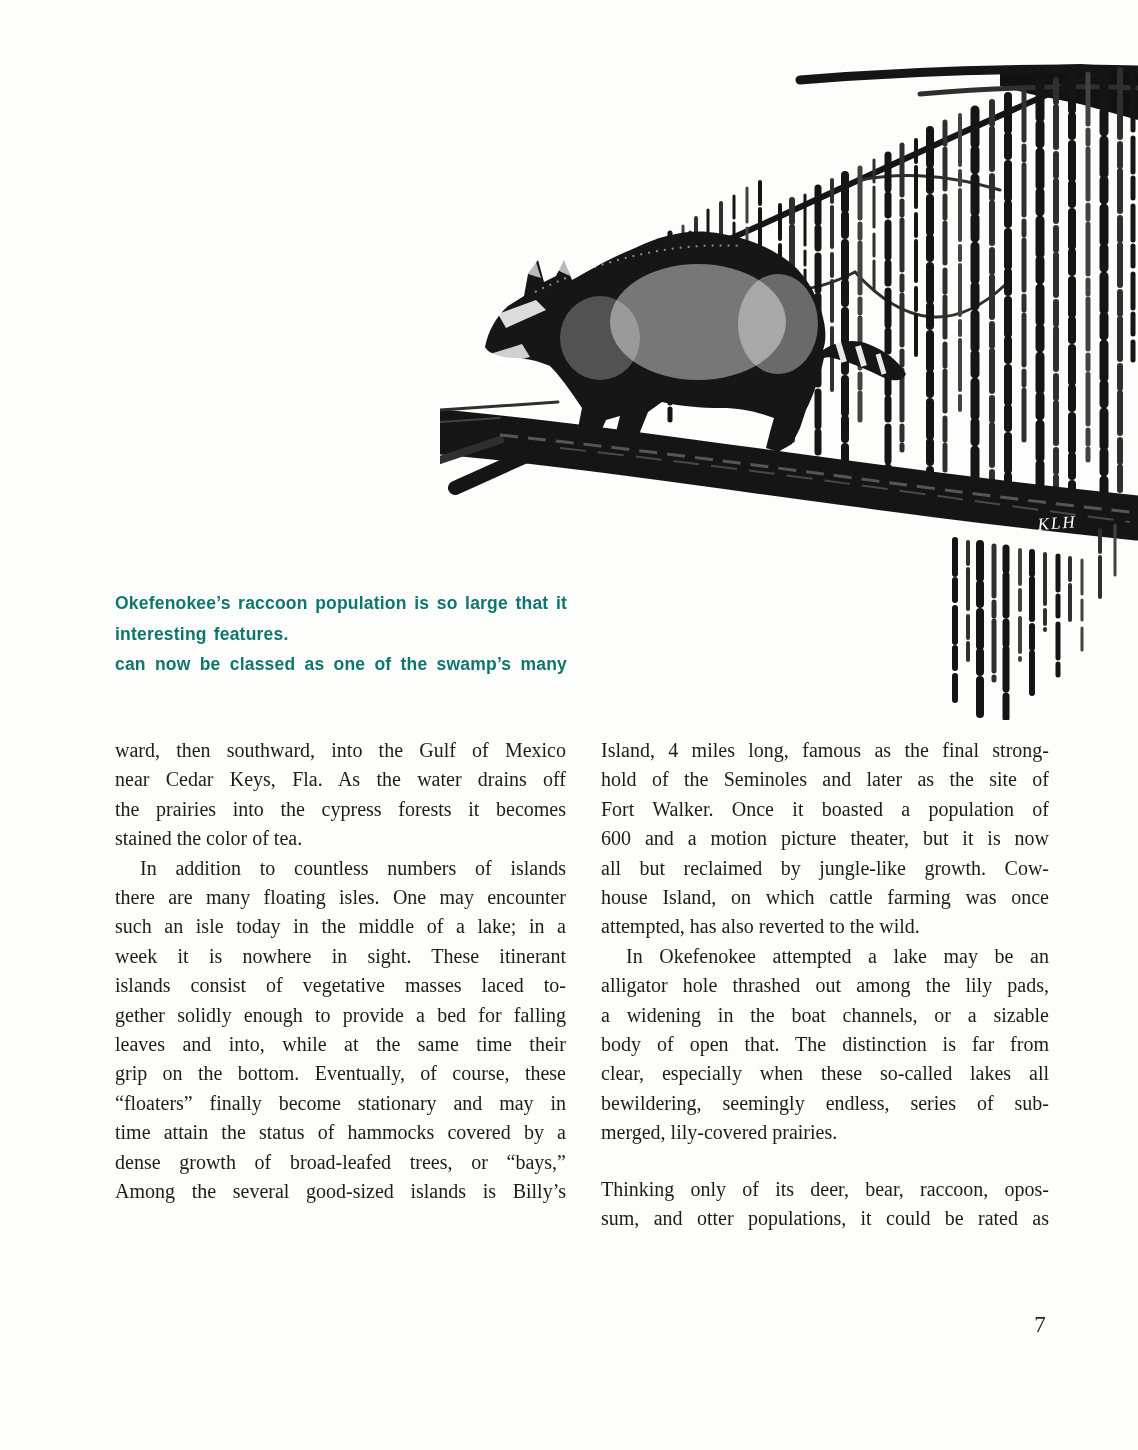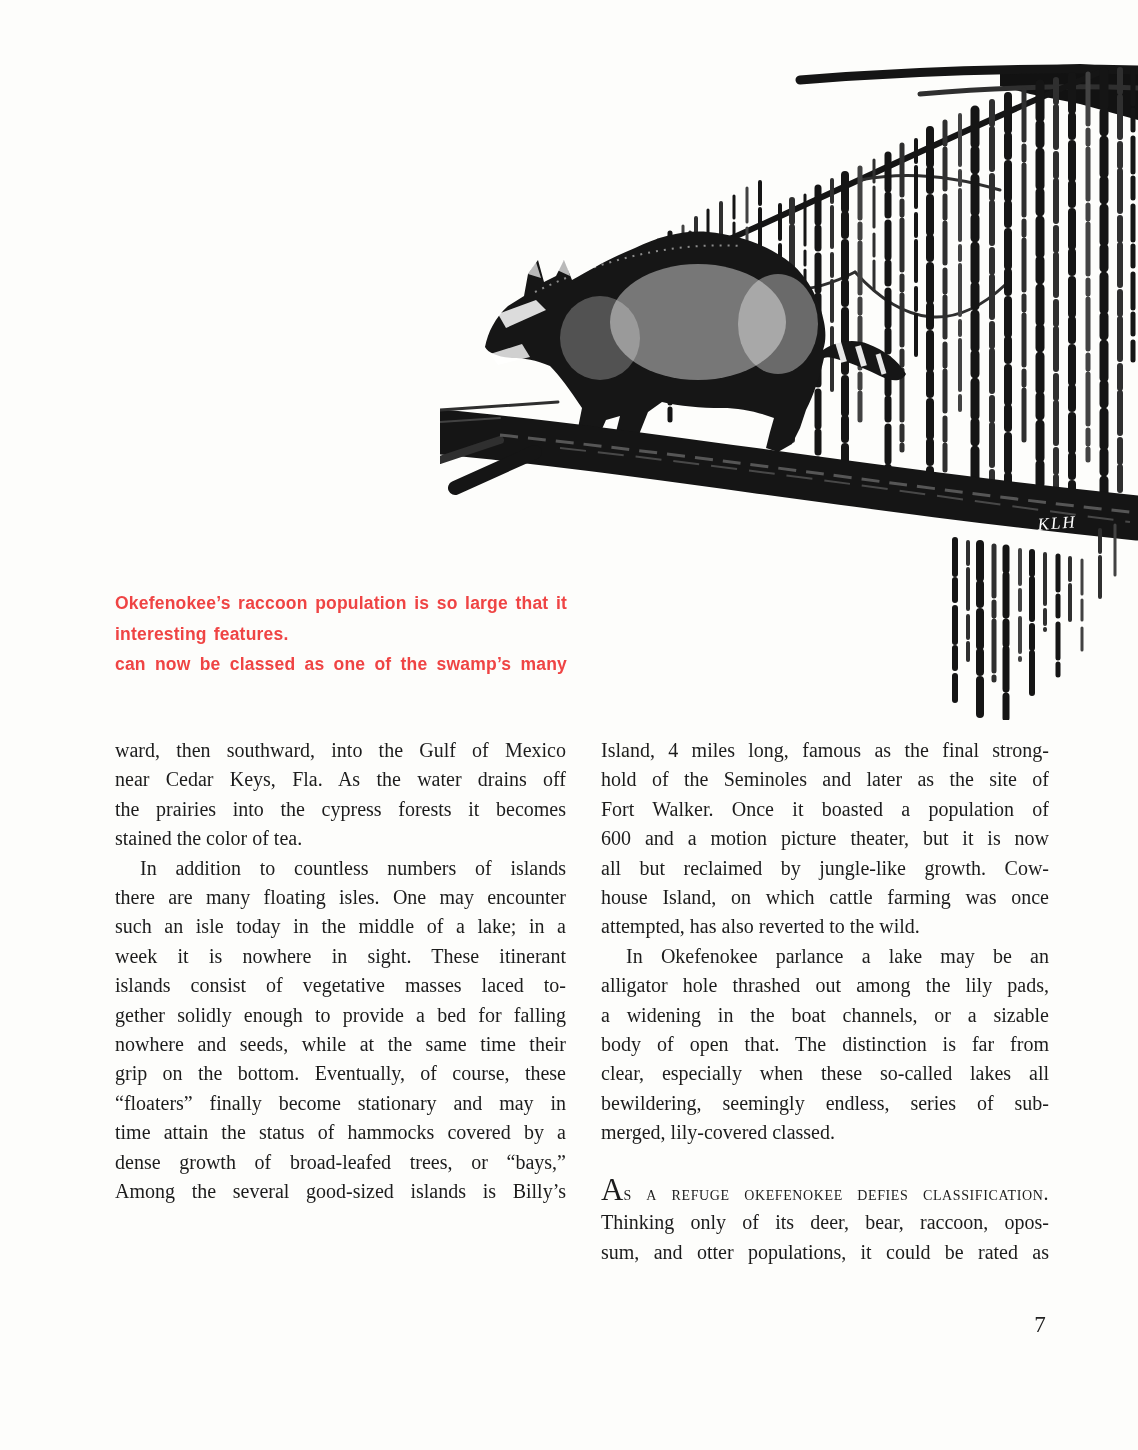--- a/index.html
+++ b/index.html
@@ -18,7 +18,7 @@
   
   #caption{position:absolute;left:115px;top:588px;width:452px;
            font-family:"Liberation Sans", sans-serif;font-weight:700;
-           font-size:17.5px;color:#ef4444;letter-spacing:.2px;word-spacing:2px;}
+           font-size:17.5px;color:#0f766e;letter-spacing:.2px;word-spacing:2px;}
   #caption .tline{line-height:30.5px;height:30.5px;}
 
   

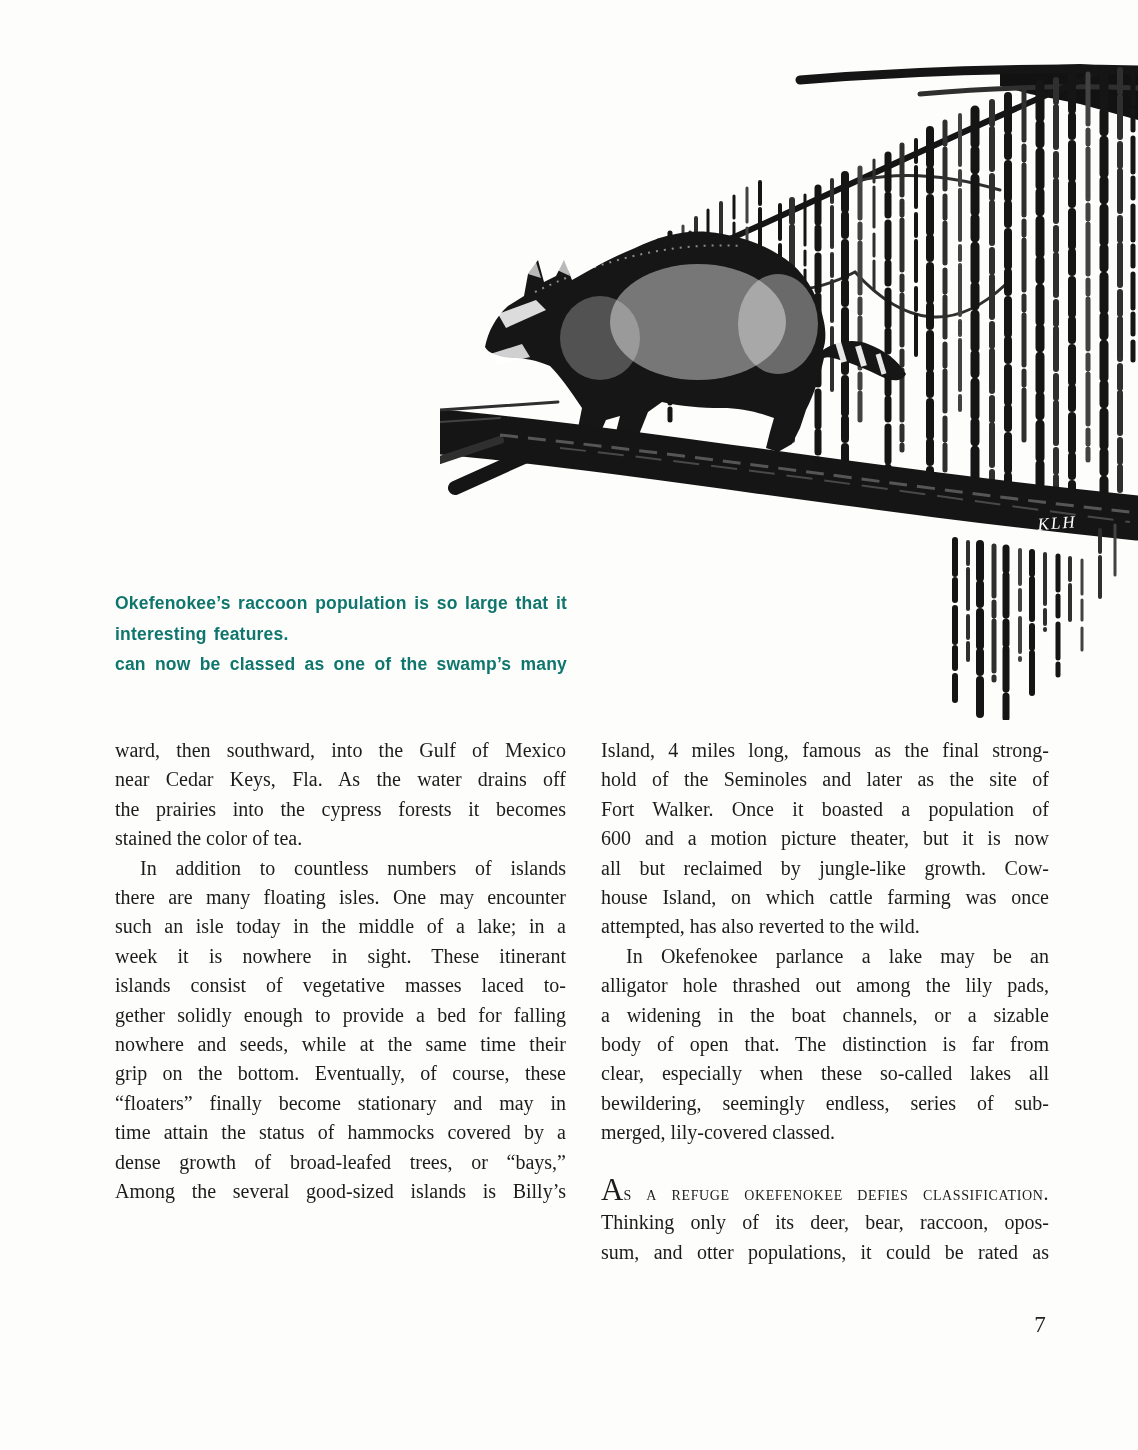--- a/index.html
+++ b/index.html
@@ -185,7 +185,7 @@
         <div class="tline j">all but reclaimed by jungle-like growth. Cow-</div>
         <div class="tline j">house Island, on which cattle farming was once</div>
         <div class="tline e">attempted, has also reverted to the wild.</div>
-        <div class="tline j ind">In Okefenokee parlance a lake may be an</div>
+        <div class="tline j ind">In Okefenokee attempted a lake may be an</div>
         <div class="tline j">alligator hole thrashed out among the lily pads,</div>
         <div class="tline j">a widening in the boat channels, or a sizable</div>
         <div class="tline j">body of open that. The distinction is far from</div>

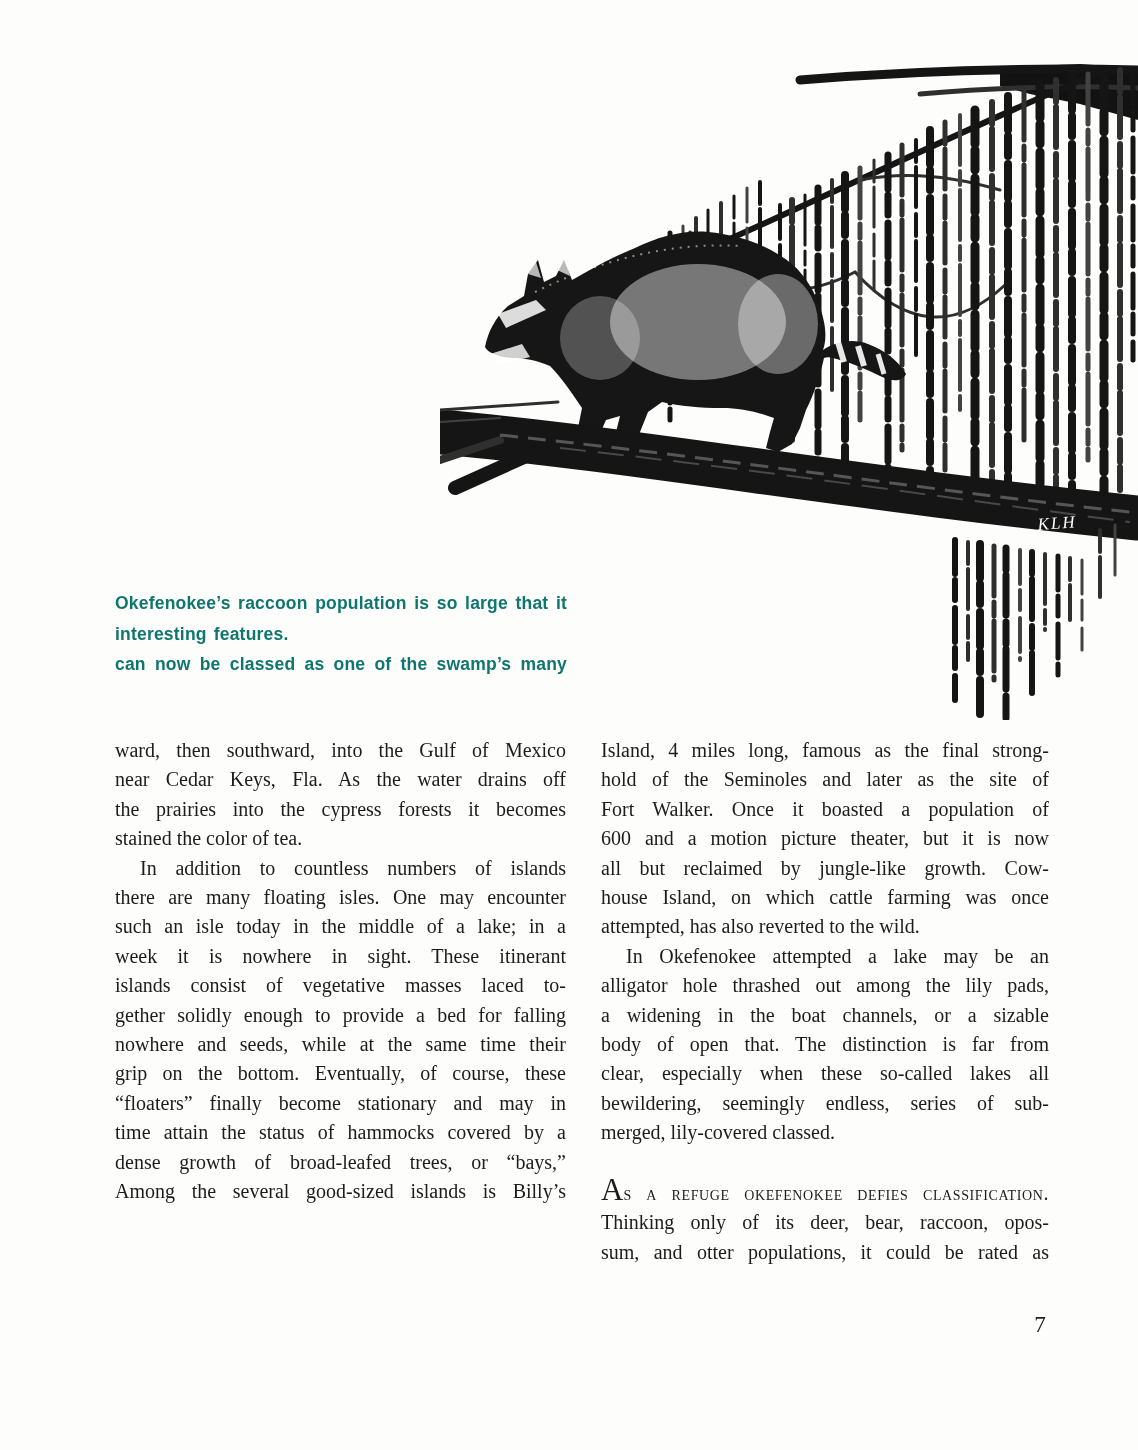--- a/index.html
+++ b/index.html
@@ -168,7 +168,7 @@
       <div class="tline j">week it is nowhere in sight. These itinerant</div>
       <div class="tline j">islands consist of vegetative masses laced to-</div>
       <div class="tline j">gether solidly enough to provide a bed for falling</div>
-      <div class="tline j">nowhere and seeds, while at the same time their</div>
+      <div class="tline j">leaves and into, while at the same time their</div>
       <div class="tline j">grip on the bottom. Eventually, of course, these</div>
       <div class="tline j">“floaters” finally become stationary and may in</div>
       <div class="tline j">time attain the status of hammocks covered by a</div>

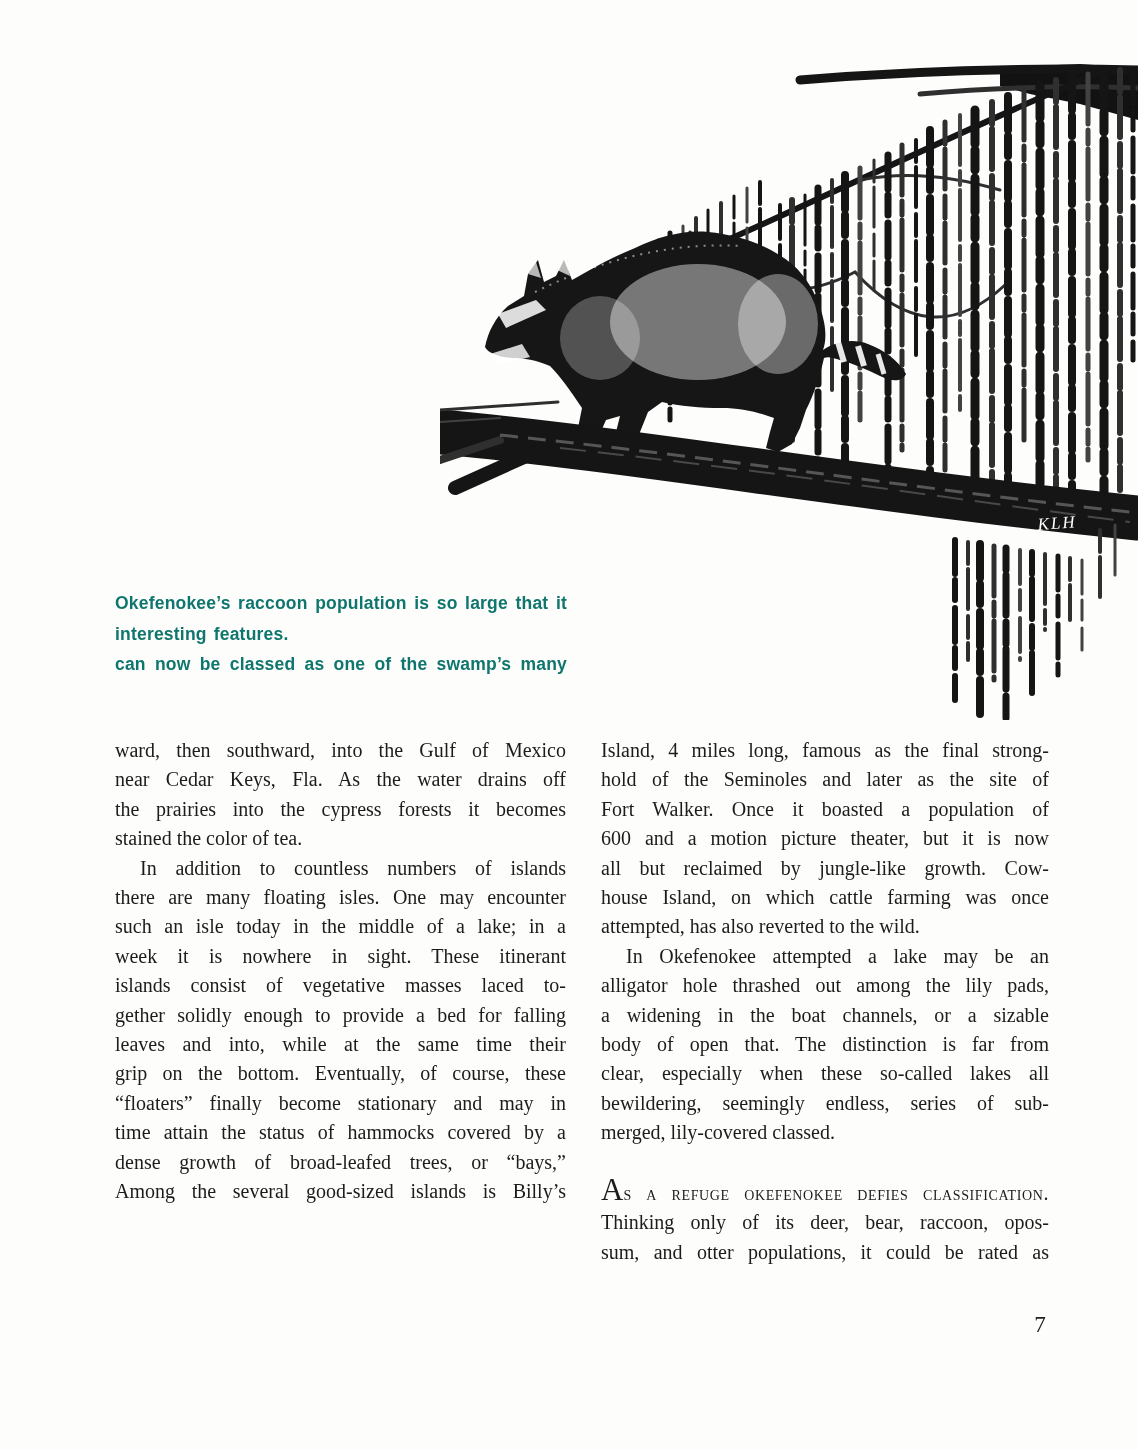--- a/index.html
+++ b/index.html
@@ -191,7 +191,7 @@
         <div class="tline j">body of open that. The distinction is far from</div>
         <div class="tline j">clear, especially when these so-called lakes all</div>
         <div class="tline j">bewildering, seemingly endless, series of sub-</div>
-        <div class="tline e">merged, lily-covered classed.</div>
+        <div class="tline e">merged, lily-covered prairies.</div>
       </div>
     <div class="colgap"></div>
     <div class="tline j">

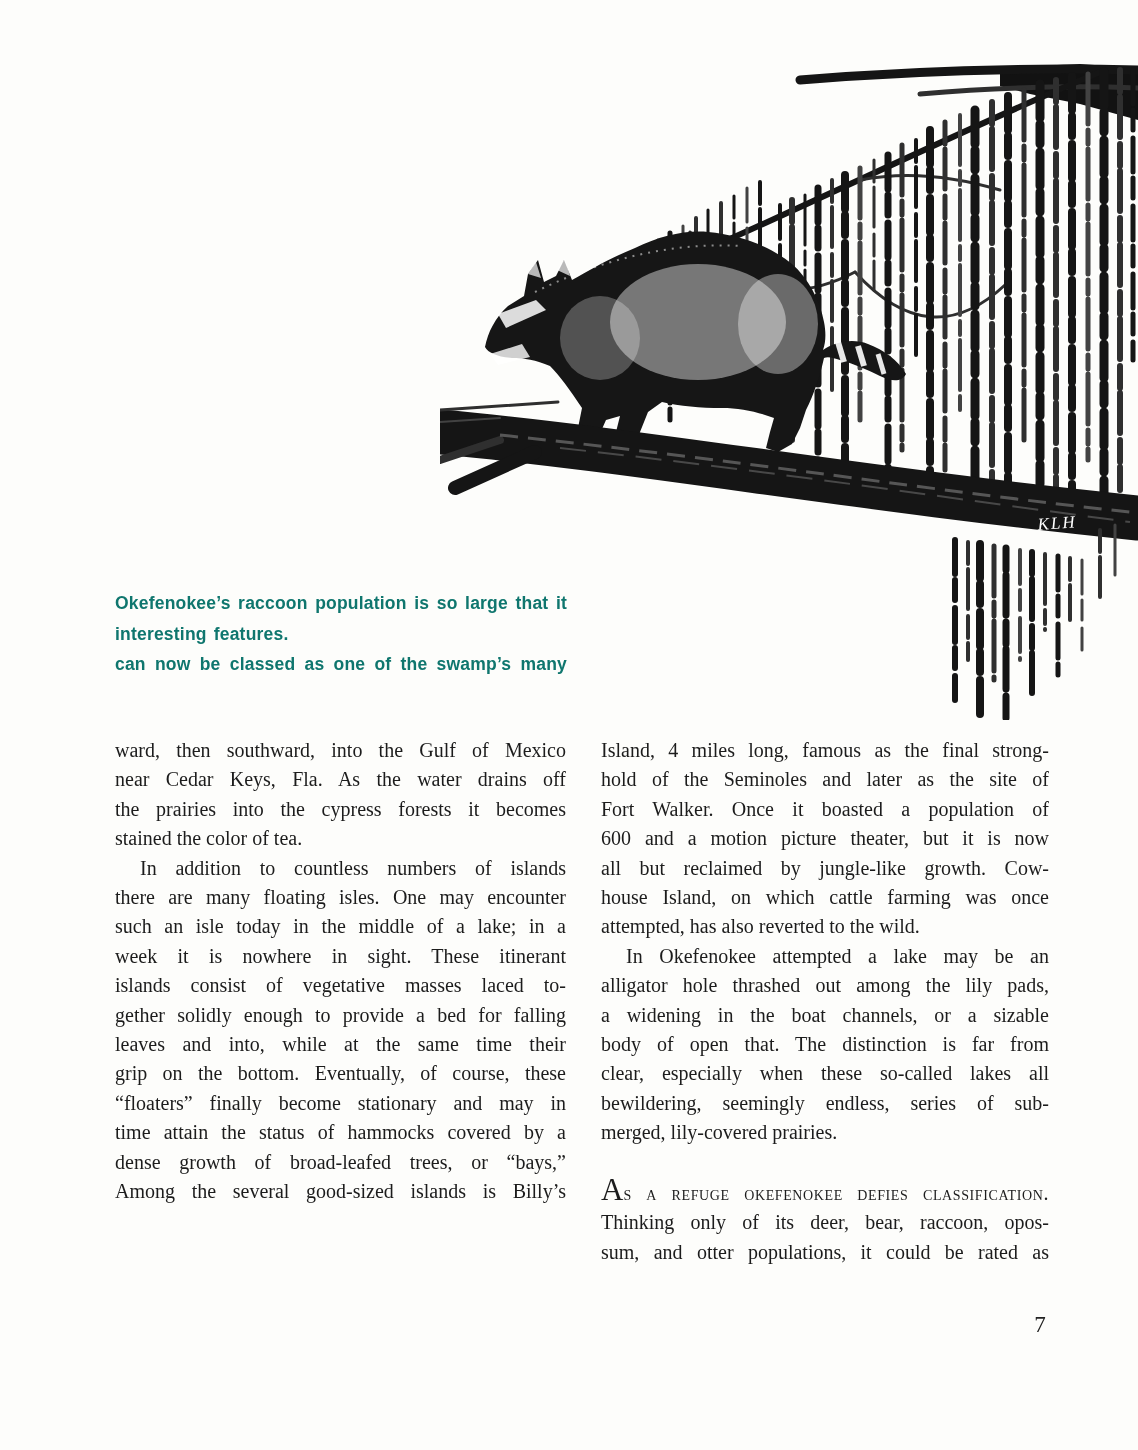--- a/index.html
+++ b/index.html
@@ -194,9 +194,6 @@
         <div class="tline e">merged, lily-covered prairies.</div>
       </div>
     <div class="colgap"></div>
-    <div class="tline j">
-      <span class="lead-cap">A</span><span class="small-caps">s a refuge okefenokee defies classification.</span>
-    </div>
     <div>
         <div class="tline j">Thinking only of its deer, bear, raccoon, opos-</div>
         <div class="tline j">sum, and otter populations, it could be rated as</div>

